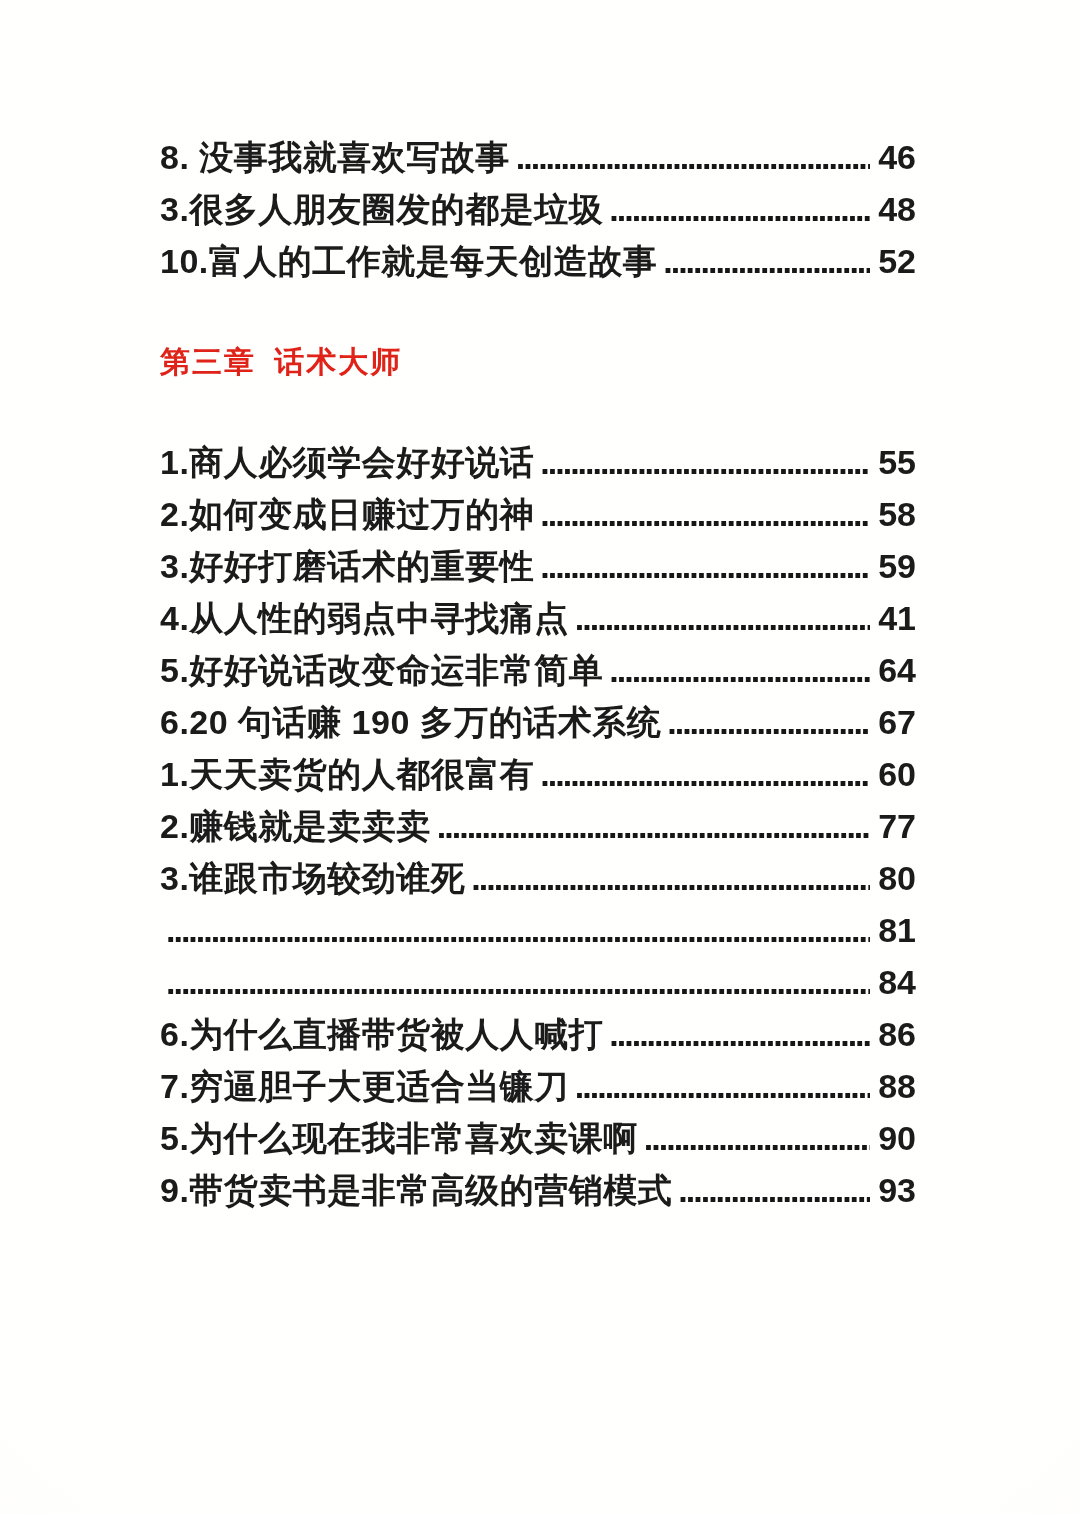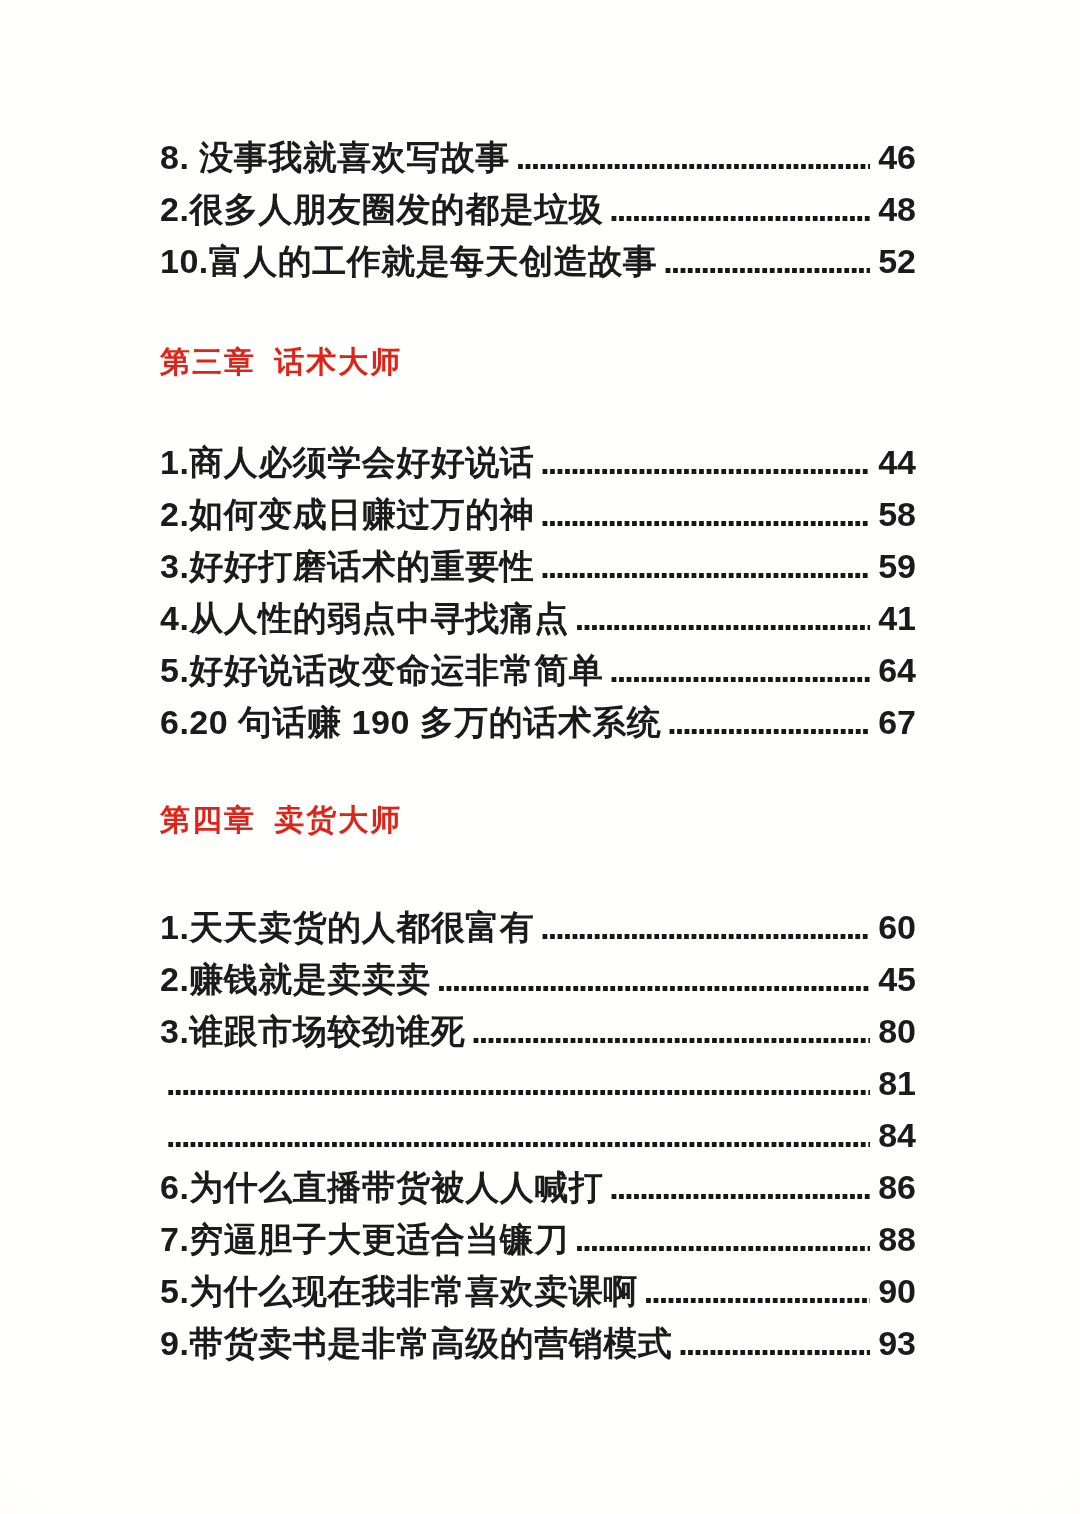--- a/index.html
+++ b/index.html
@@ -71,7 +71,7 @@
       <span class="entry-page">46</span>
     </div>
     <div class="toc-entry">
-      <span class="entry-label">2.很多人朋友圈发的都是垃圾</span>
+      <span class="entry-label">3.很多人朋友圈发的都是垃圾</span>
       <span class="dot-leader">........................................................................................................................</span>
       <span class="entry-page">48</span>
     </div>

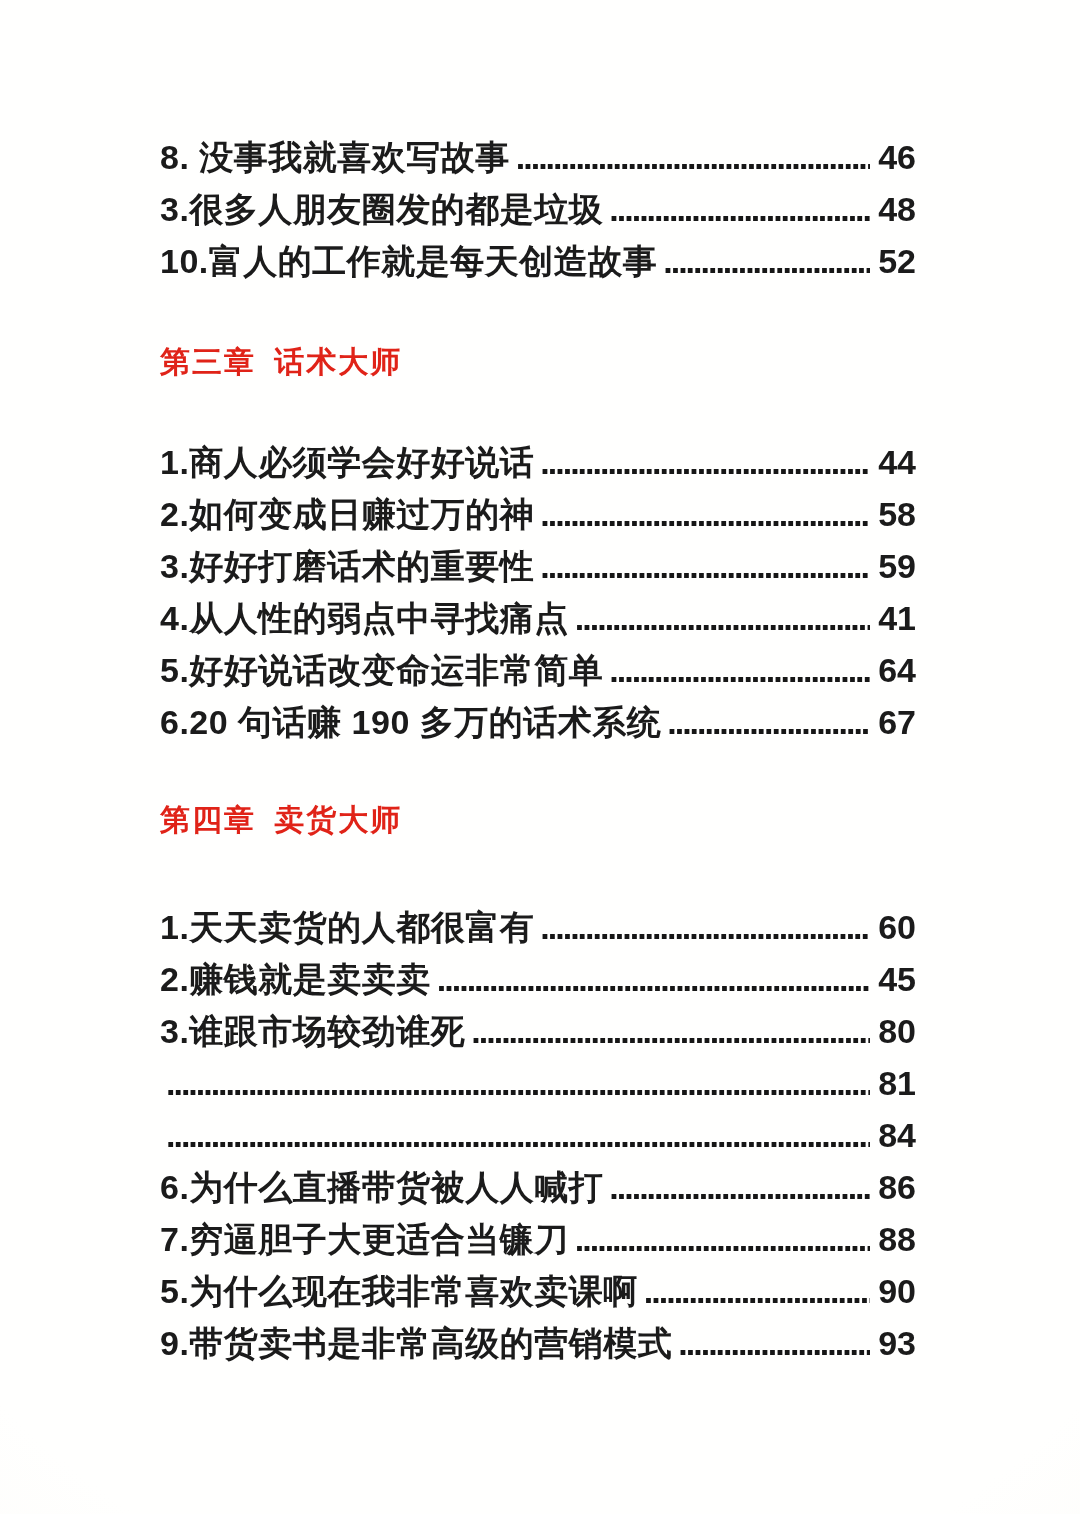--- a/index.html
+++ b/index.html
@@ -88,7 +88,7 @@
     <div class="toc-entry">
       <span class="entry-label">1.商人必须学会好好说话</span>
       <span class="dot-leader">........................................................................................................................</span>
-      <span class="entry-page">44</span>
+      <span class="entry-page">55</span>
     </div>
     <div class="toc-entry">
       <span class="entry-label">2.如何变成日赚过万的神</span>

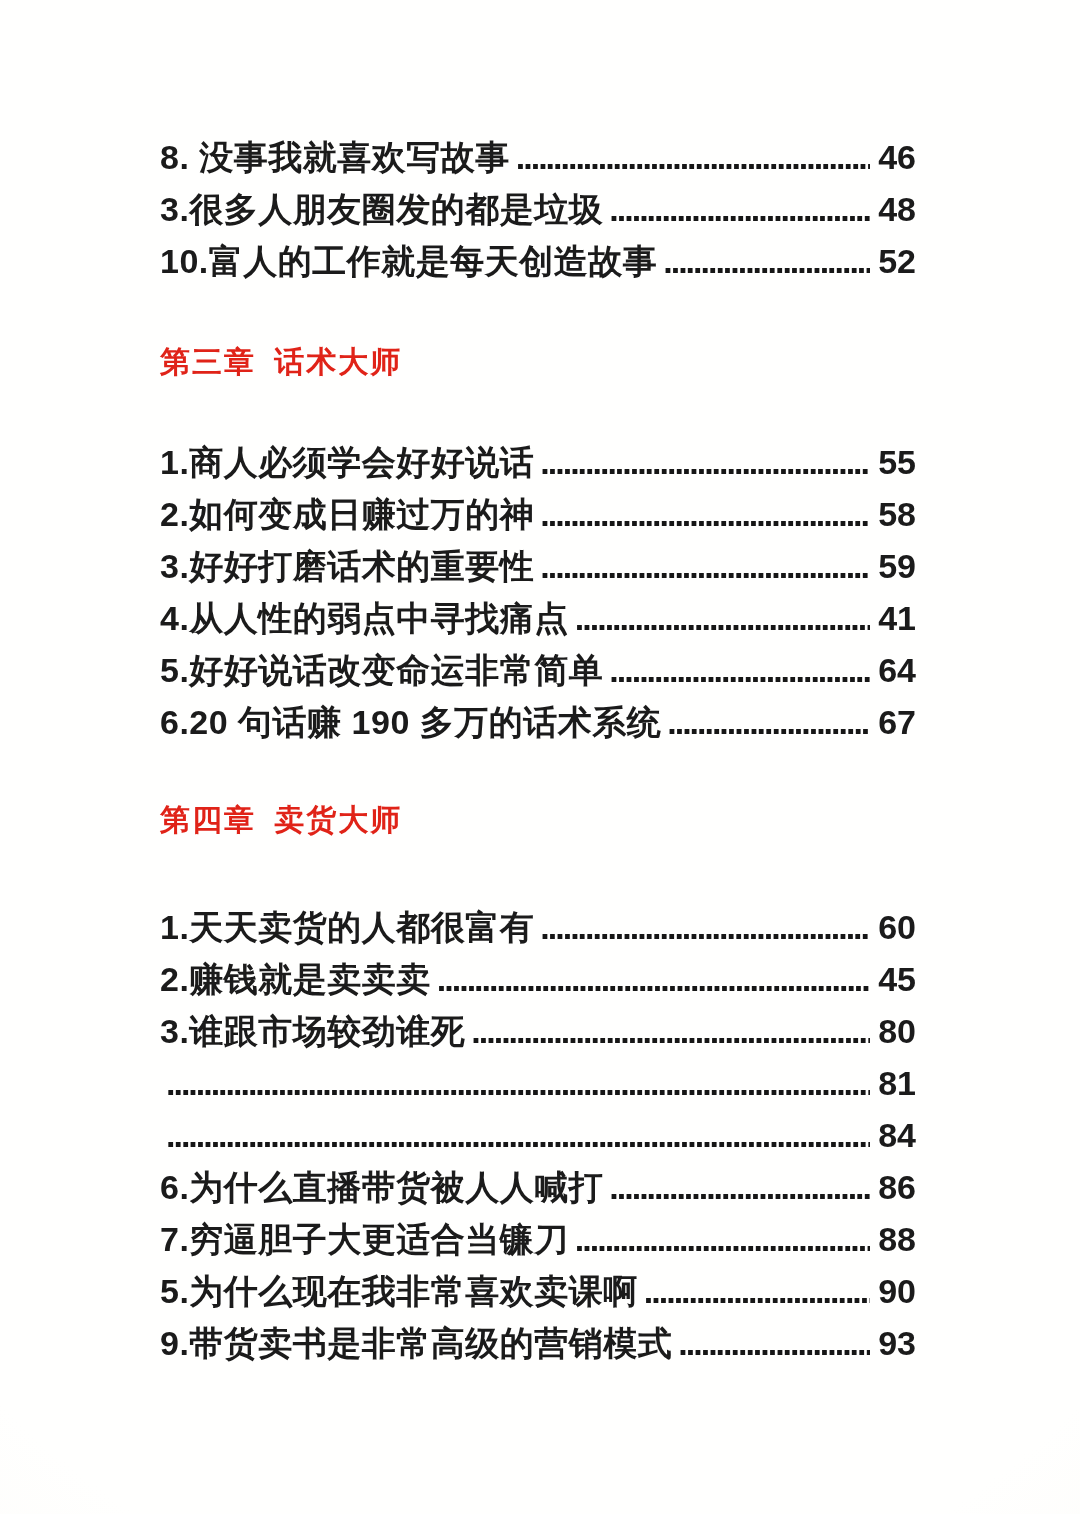--- a/index.html
+++ b/index.html
@@ -118,7 +118,6 @@
   </div>
 
   <div class="toc-section sec-4">
-    <div class="chapter-heading" style="color:#e02318">第四章 卖货大师</div>
 
     <div class="toc-entry">
       <span class="entry-label">1.天天卖货的人都很富有</span>

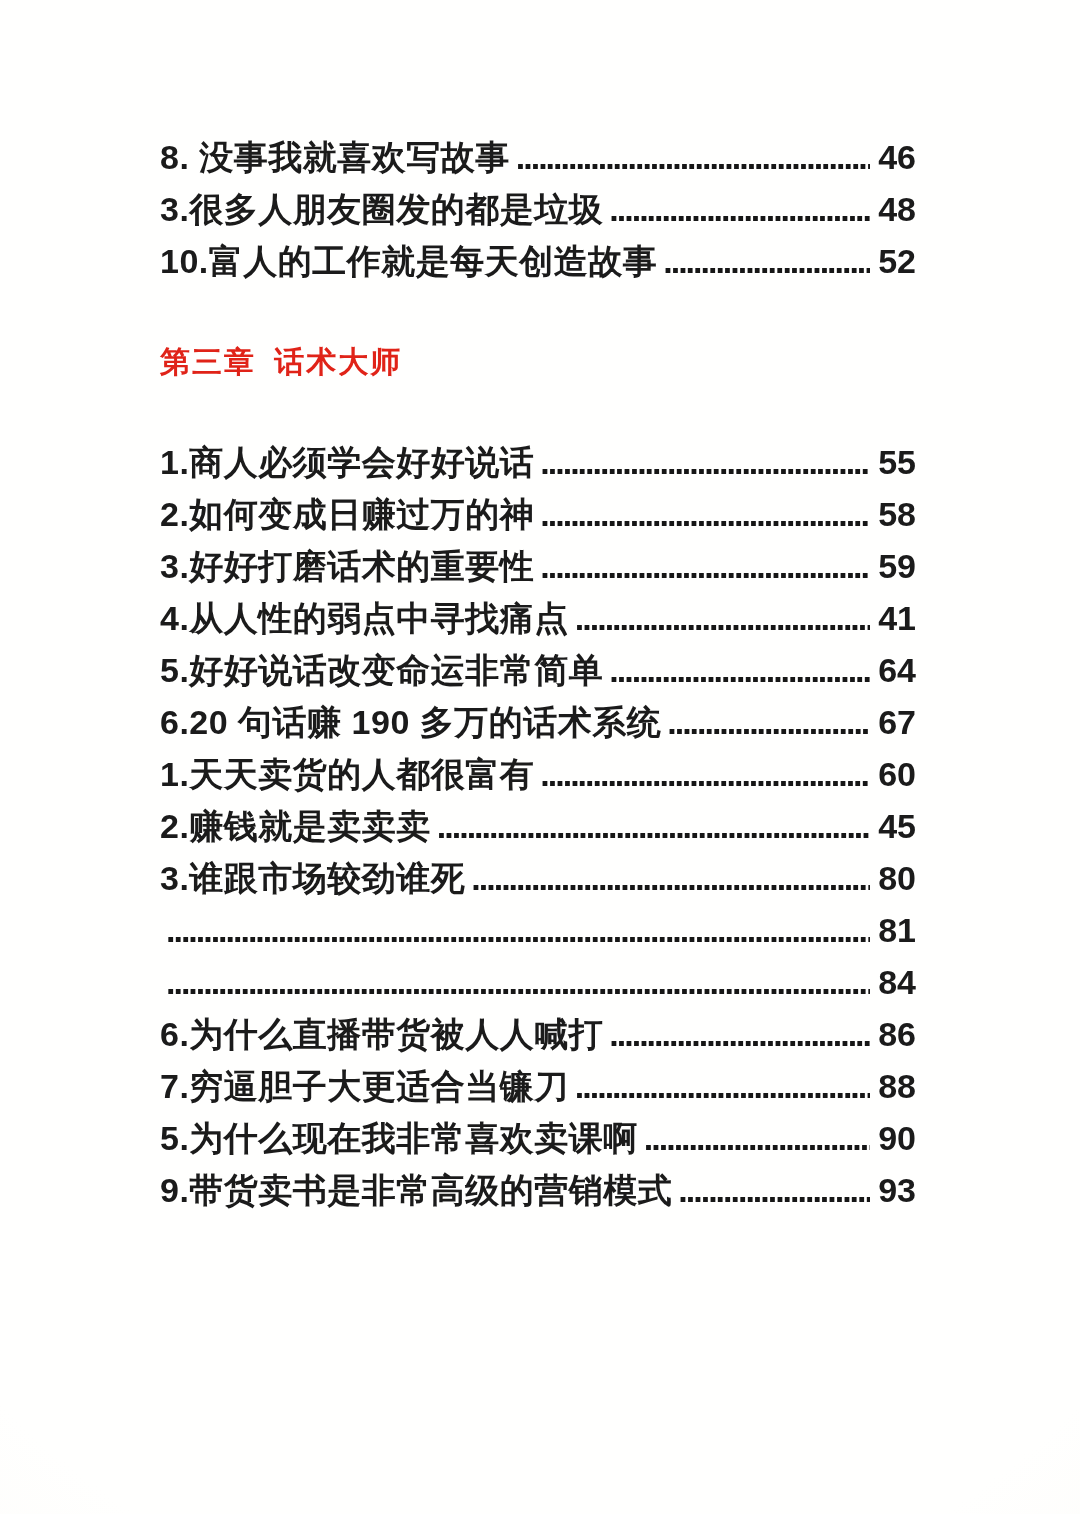--- a/index.html
+++ b/index.html
@@ -127,7 +127,7 @@
     <div class="toc-entry">
       <span class="entry-label">2.赚钱就是卖卖卖</span>
       <span class="dot-leader">........................................................................................................................</span>
-      <span class="entry-page">45</span>
+      <span class="entry-page">77</span>
     </div>
     <div class="toc-entry">
       <span class="entry-label">3.谁跟市场较劲谁死</span>

